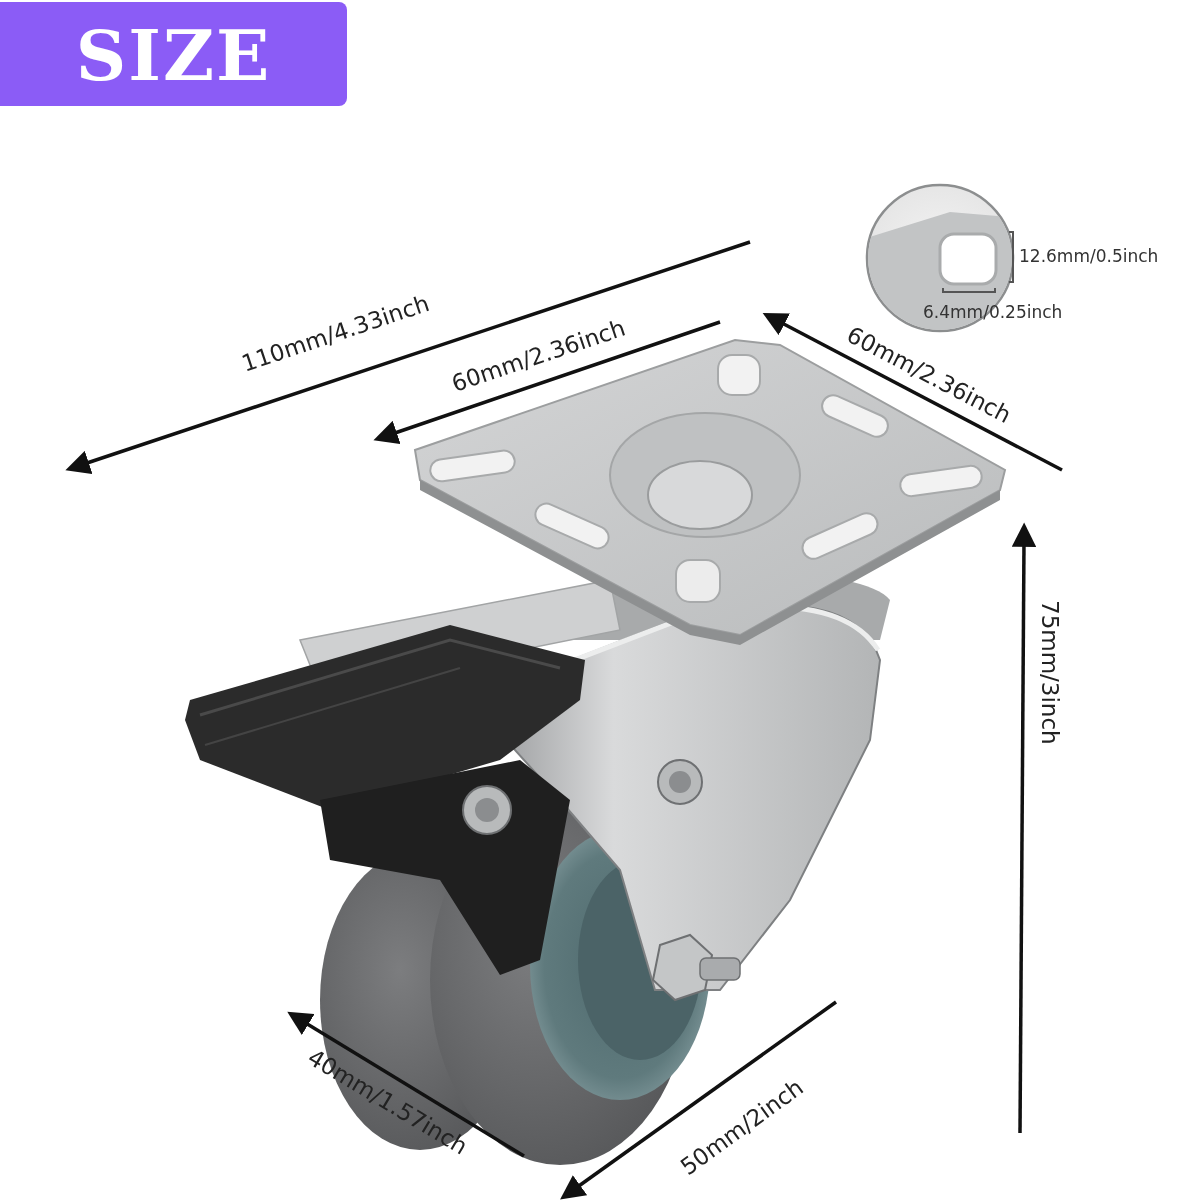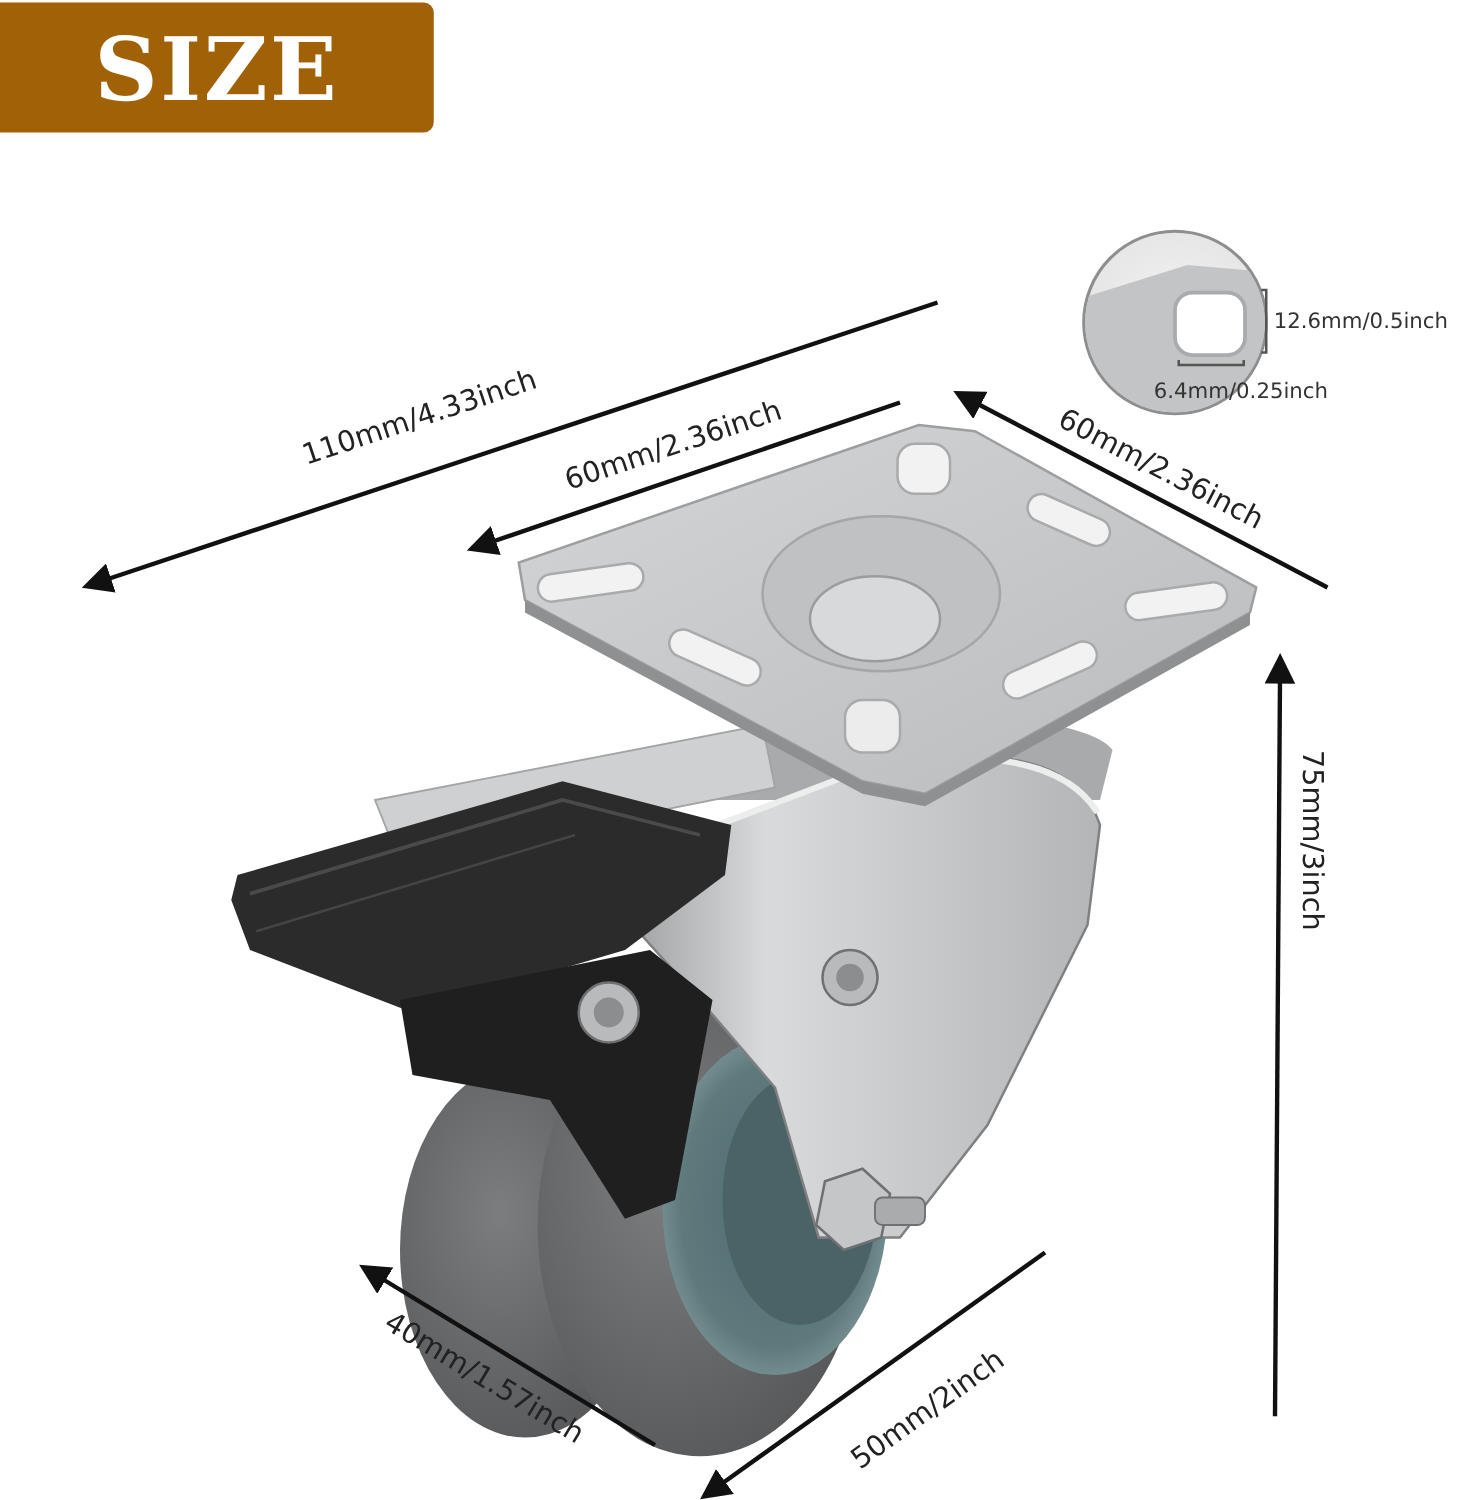--- a/index.html
+++ b/index.html
@@ -6,7 +6,7 @@
   body { width: 1183px; height: 1200px; position: relative; overflow: hidden;
          font-family: "DejaVu Sans", sans-serif; }
   .badge { position: absolute; left: 0; top: 2px; width: 347px; height: 104px;
-           background: #a16207; border-radius: 0 8px 8px 0; display: flex;
+           background: #8b5cf6; border-radius: 0 8px 8px 0; display: flex;
            align-items: center; justify-content: center; }
   .badge-text { color: #ffffff; font-family: "DejaVu Serif", serif; font-weight: bold;
                 font-size: 70px; letter-spacing: 2px; line-height: 1; margin-top: 4px; }

